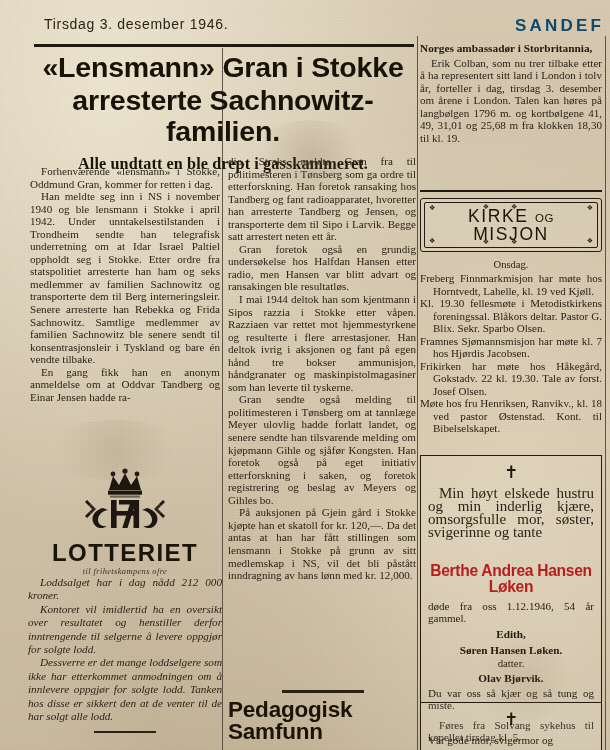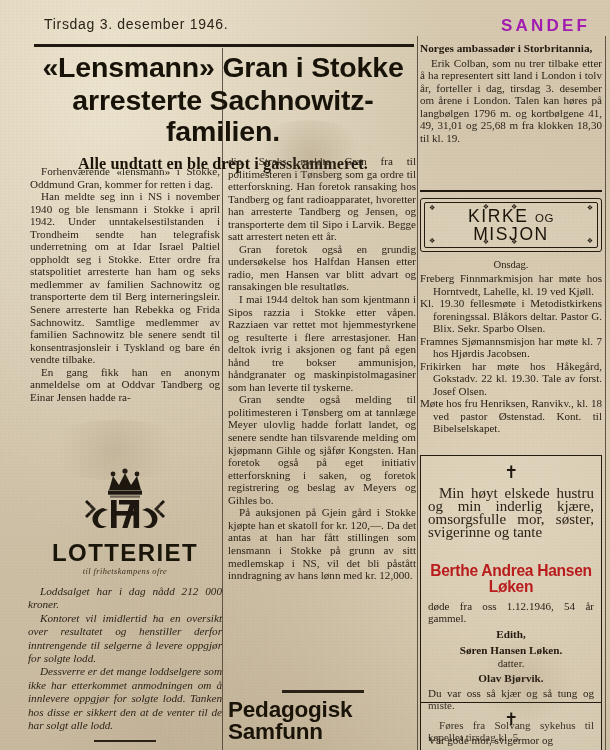--- a/index.html
+++ b/index.html
@@ -40,9 +40,9 @@
     white-space:nowrap;
   }
   .papername{
-    margin-right:0;padding-right:20px;
+    margin-right:0;padding-right:6px;
     font-family:"Liberation Sans", sans-serif;
-    font-weight:bold;font-size:17px;letter-spacing:3.2px;color:#a21caf;
+    font-weight:bold;font-size:17px;letter-spacing:3.2px;color:#0c4a6e;
     white-space:nowrap;
   }
   .rule-top{

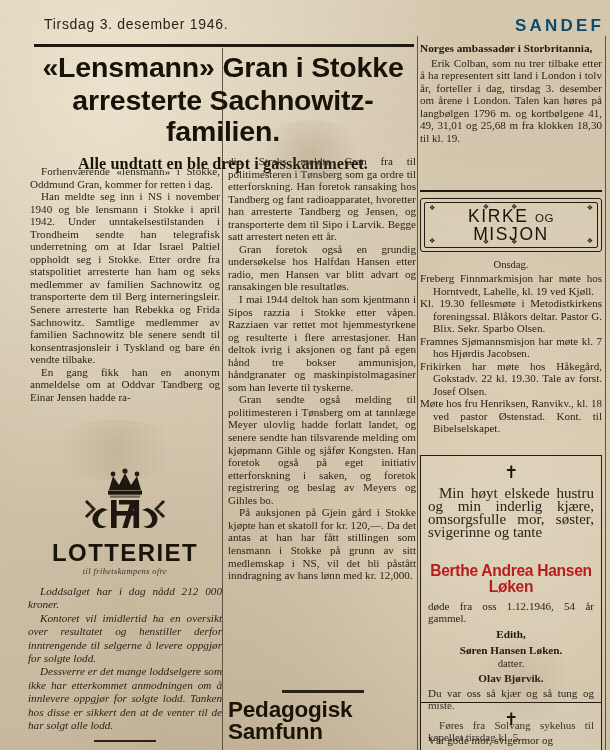--- a/index.html
+++ b/index.html
@@ -99,7 +99,7 @@
     font-size:8.4px;letter-spacing:.4px;color:#3a3021;margin-top:2px;
   }
   .lotto-body{
-    margin-top:9px;text-align:justify;
+    text-align:justify;
     font-family:"Liberation Serif", serif;font-style:italic;
     font-size:11.2px;line-height:13.4px;color:#2b2318;
   }

